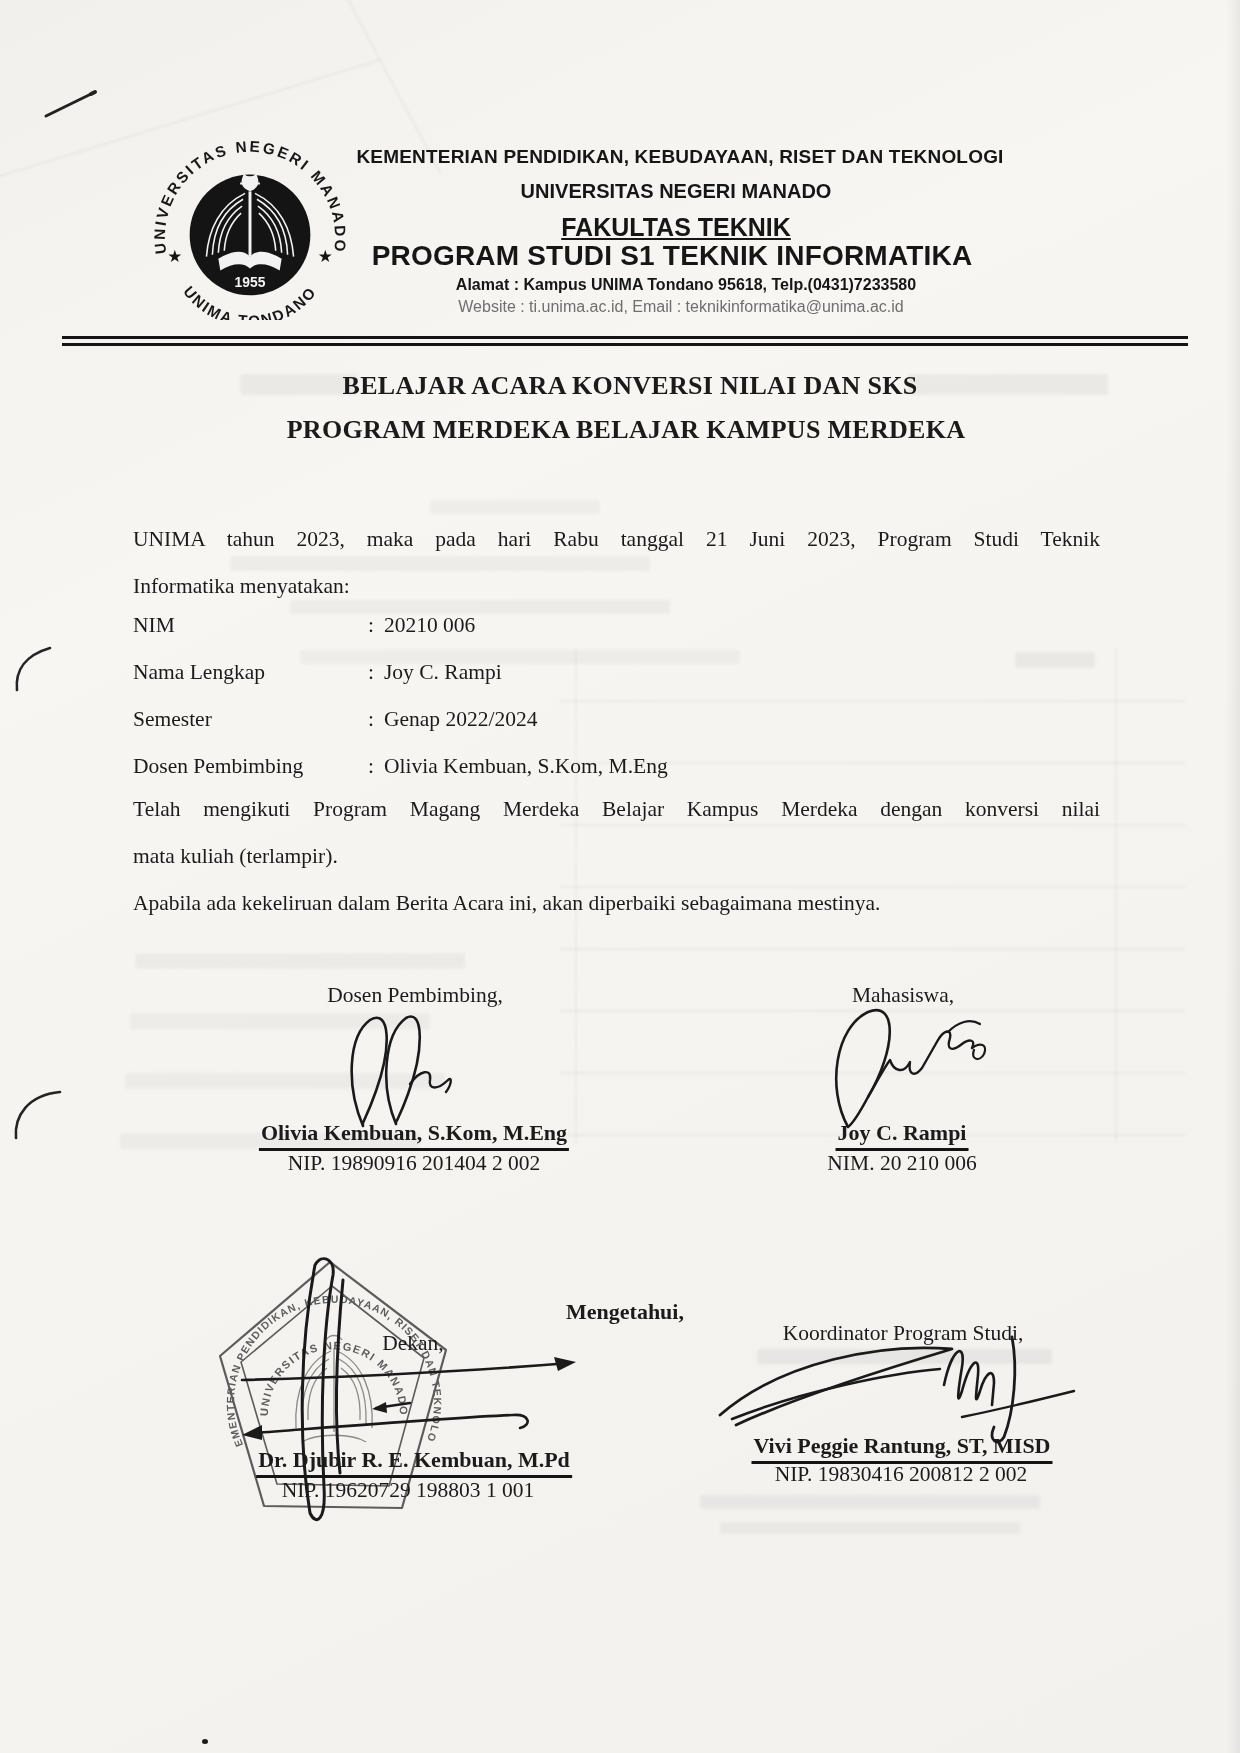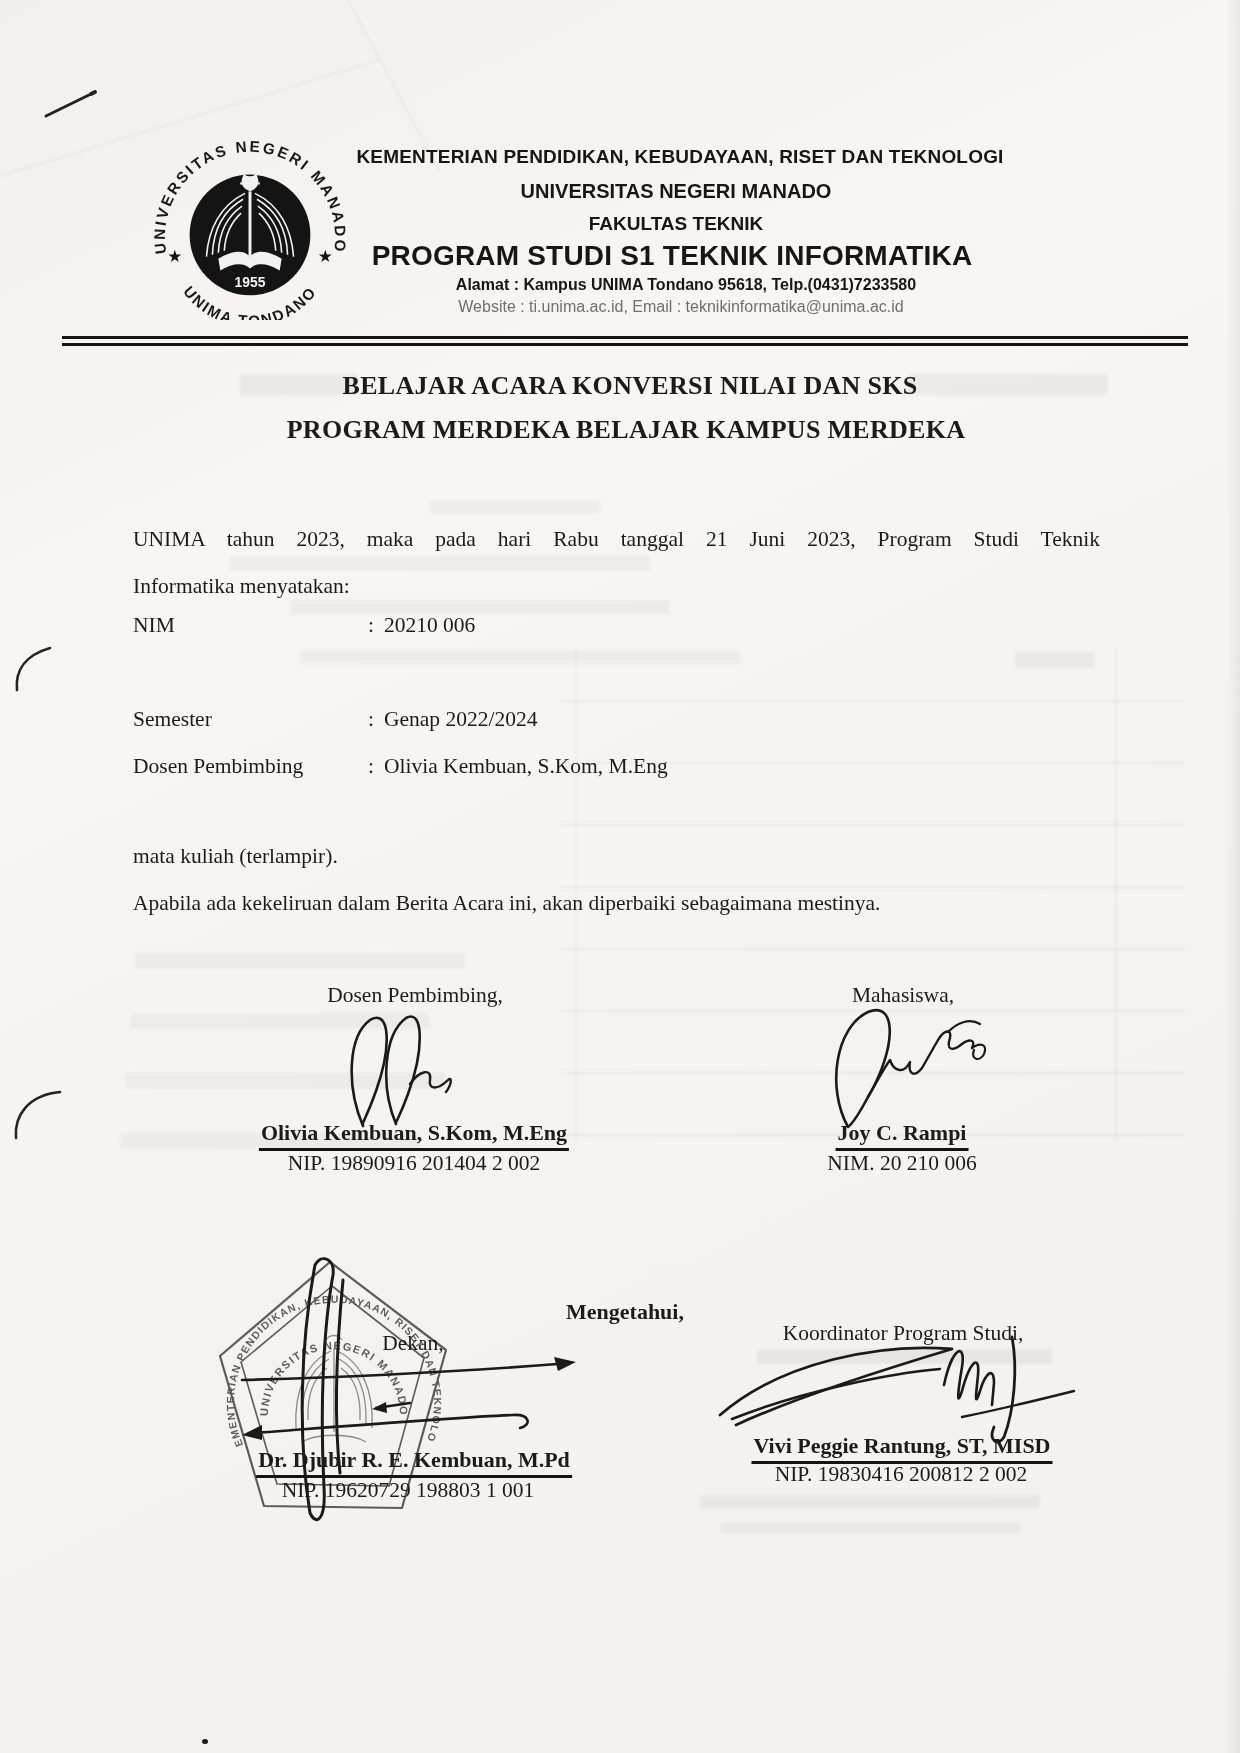--- a/index.html
+++ b/index.html
@@ -14,7 +14,7 @@
   .lh{font-family:"Liberation Sans","DejaVu Sans",sans-serif;font-weight:bold;color:#161616;}
   .lh-ministry{font-size:19px;letter-spacing:.2px;}
   .lh-univ{font-size:20px;}
-  .lh-fac{font-size:19px;}
+  .lh-fac{font-size:25px;text-decoration:underline;}
   .lh-prog{font-size:28px;letter-spacing:.2px;}
   .lh-addr{font-size:16px;margin-left:12px;}
   .lh-web{font-size:16px;font-weight:normal;color:#6f6f6f;margin-left:7px;}

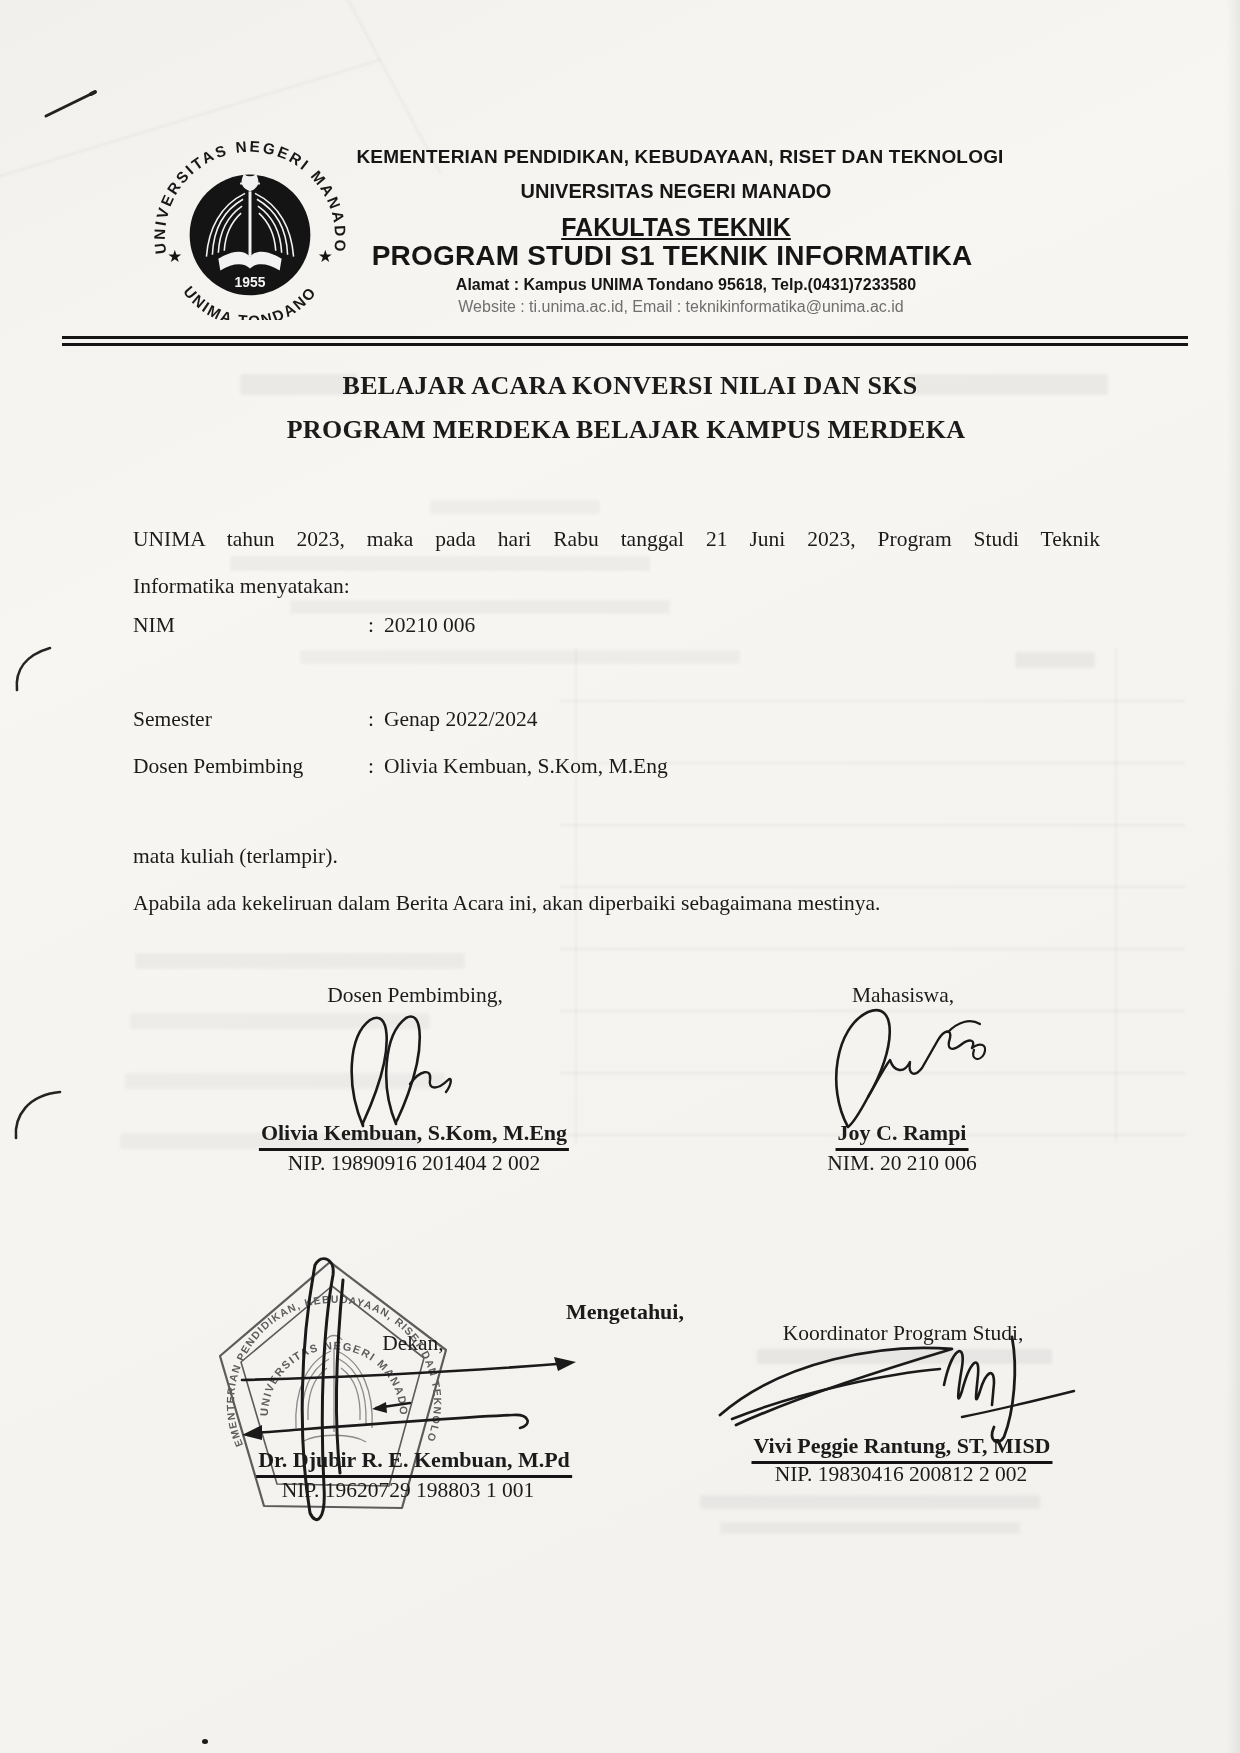--- a/index.html
+++ b/index.html
@@ -142,6 +142,9 @@
   <div class="abs bodyline frow" style="top:613px;">
     <span class="flabel">NIM</span><span class="fcolon">:</span><span class="fvalue">20210 006</span>
   </div>
+  <div class="abs bodyline frow" style="top:660px;">
+    <span class="flabel">Nama Lengkap</span><span class="fcolon">:</span><span class="fvalue">Joy C. Rampi</span>
+  </div>
   <div class="abs bodyline frow" style="top:707px;">
     <span class="flabel">Semester</span><span class="fcolon">:</span><span class="fvalue">Genap 2022/2024</span>
   </div>

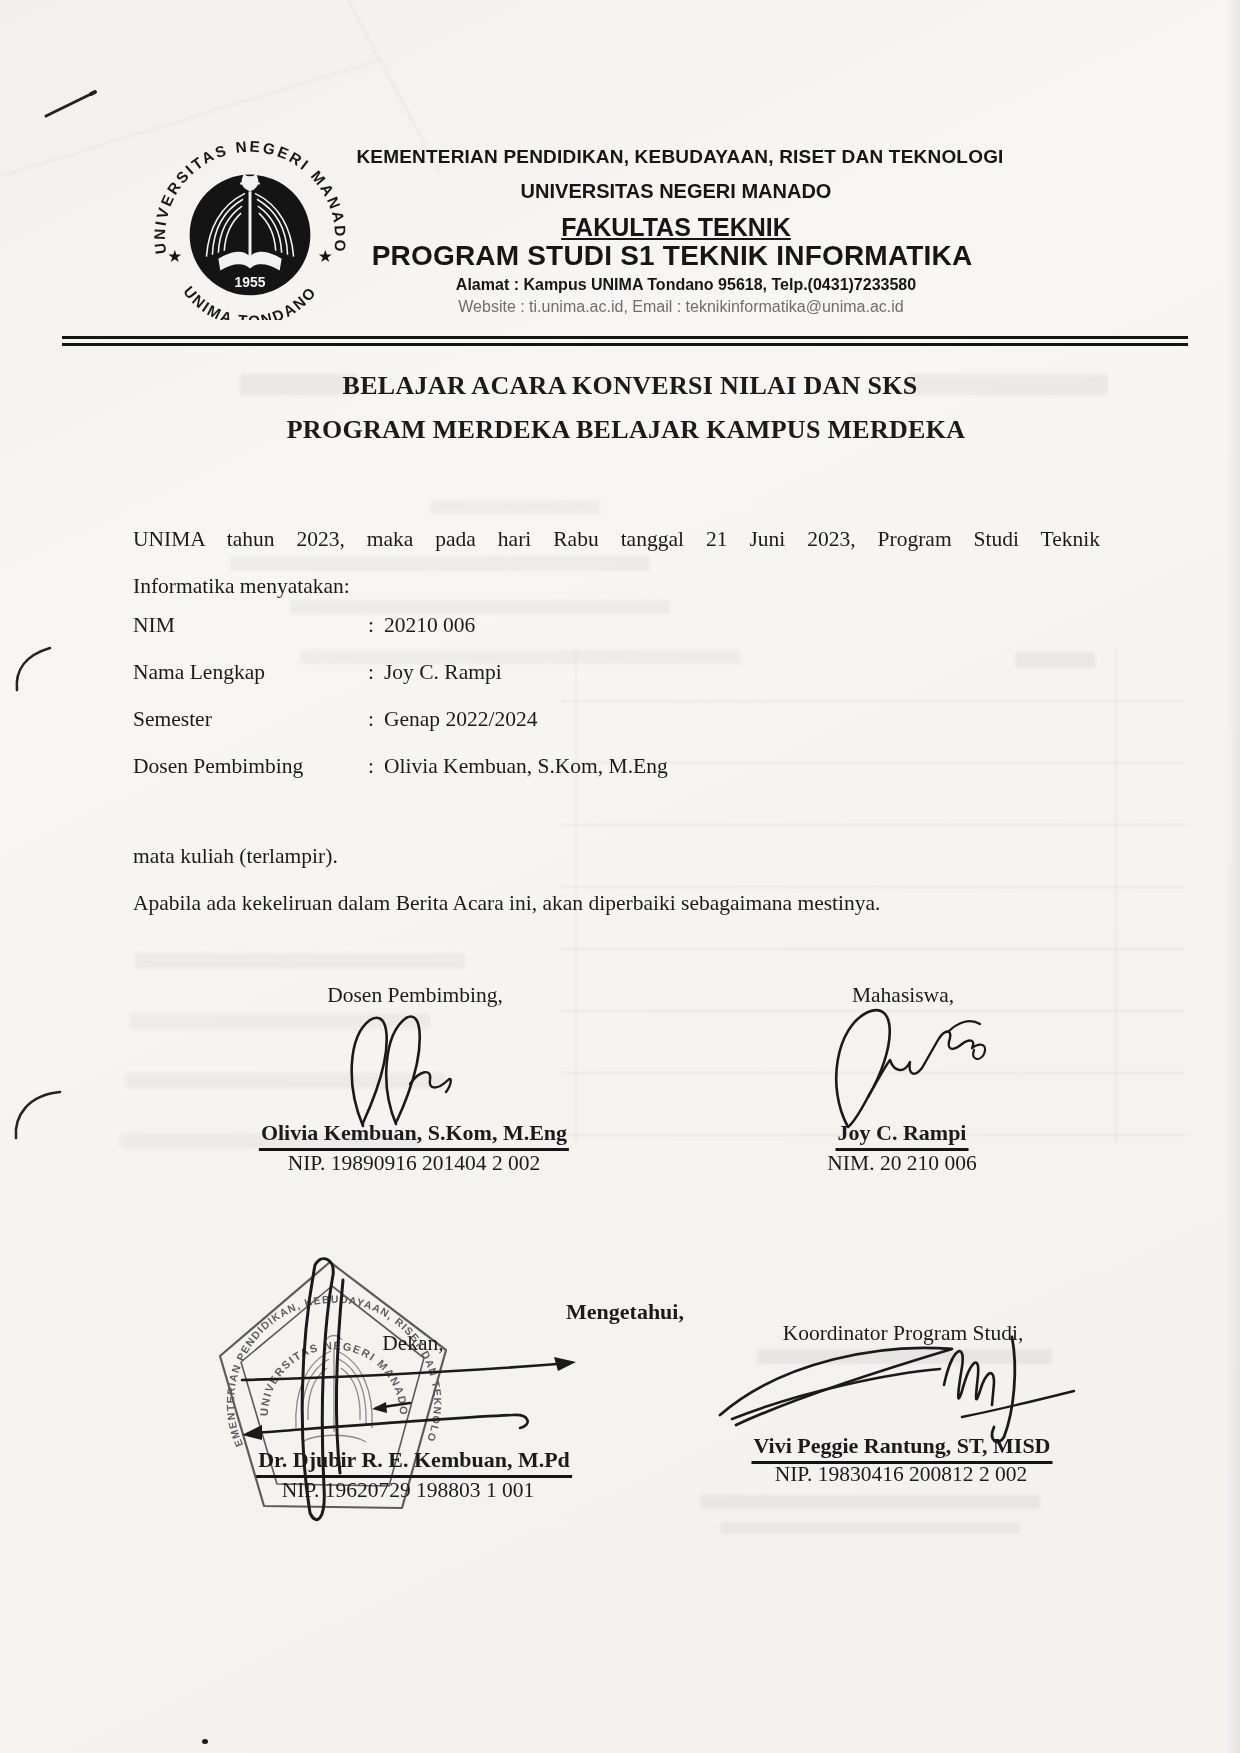--- a/index.html
+++ b/index.html
@@ -152,6 +152,7 @@
     <span class="flabel">Dosen Pembimbing</span><span class="fcolon">:</span><span class="fvalue">Olivia Kembuan, S.Kom, M.Eng</span>
   </div>
 
+  <div class="abs bodyline just" style="top:797px;">Telah mengikuti Program Magang Merdeka Belajar Kampus Merdeka dengan konversi nilai</div>
   <div class="abs bodyline" style="top:844px;">mata kuliah (terlampir).</div>
   <div class="abs bodyline" style="top:891px;">Apabila ada kekeliruan dalam Berita Acara ini, akan diperbaiki sebagaimana mestinya.</div>
 

